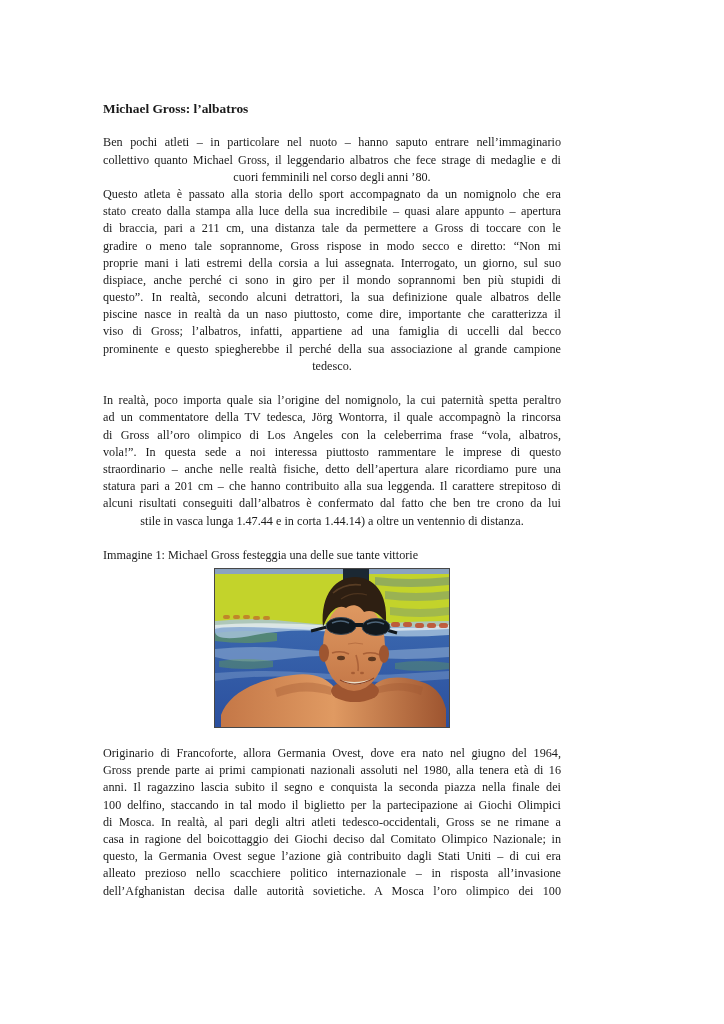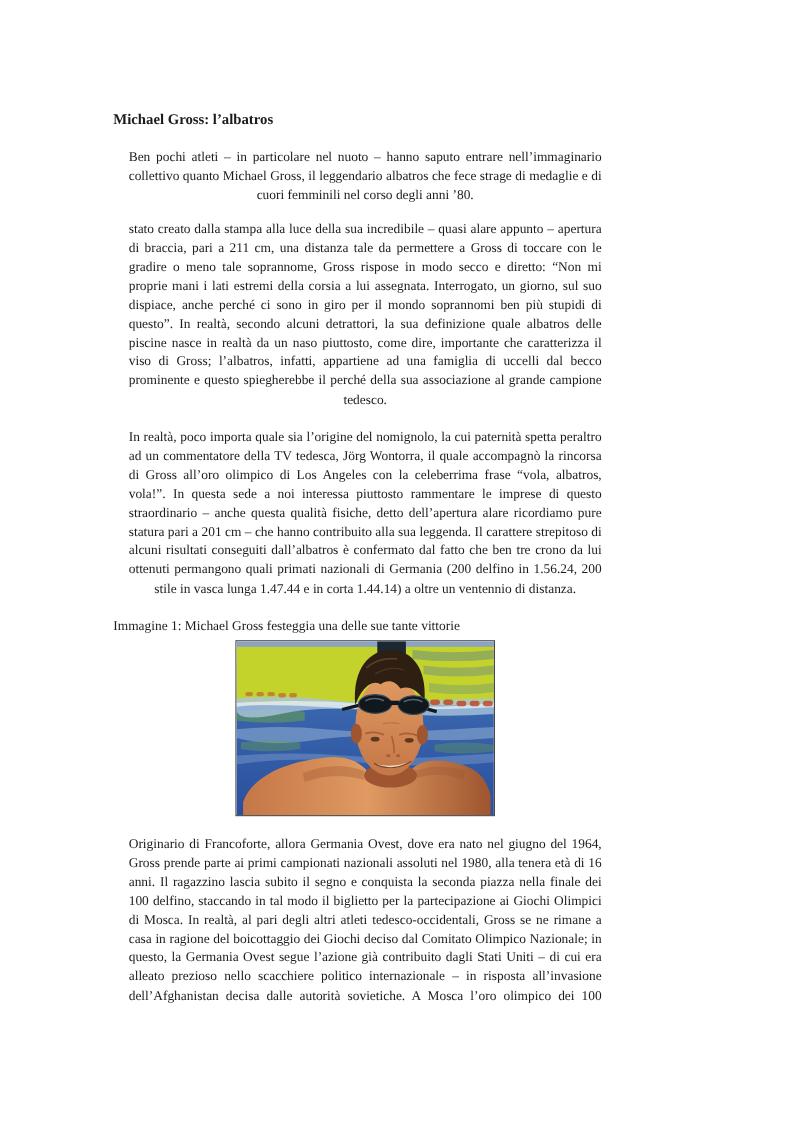--- a/index.html
+++ b/index.html
@@ -13,7 +13,7 @@
   .doc-title{
     font-size:13.4px;font-weight:bold;margin:0 0 17.2px 0;line-height:17.2px;
   }
-  .para{margin:14px;}
+  .para{margin:0;}
   .line{height:17.2px;overflow:hidden;text-align:center;white-space:normal;}
   .line.just{text-align:justify;text-align-last:justify;text-justify:inter-word;}
   .spaced{margin-top:17.2px;}

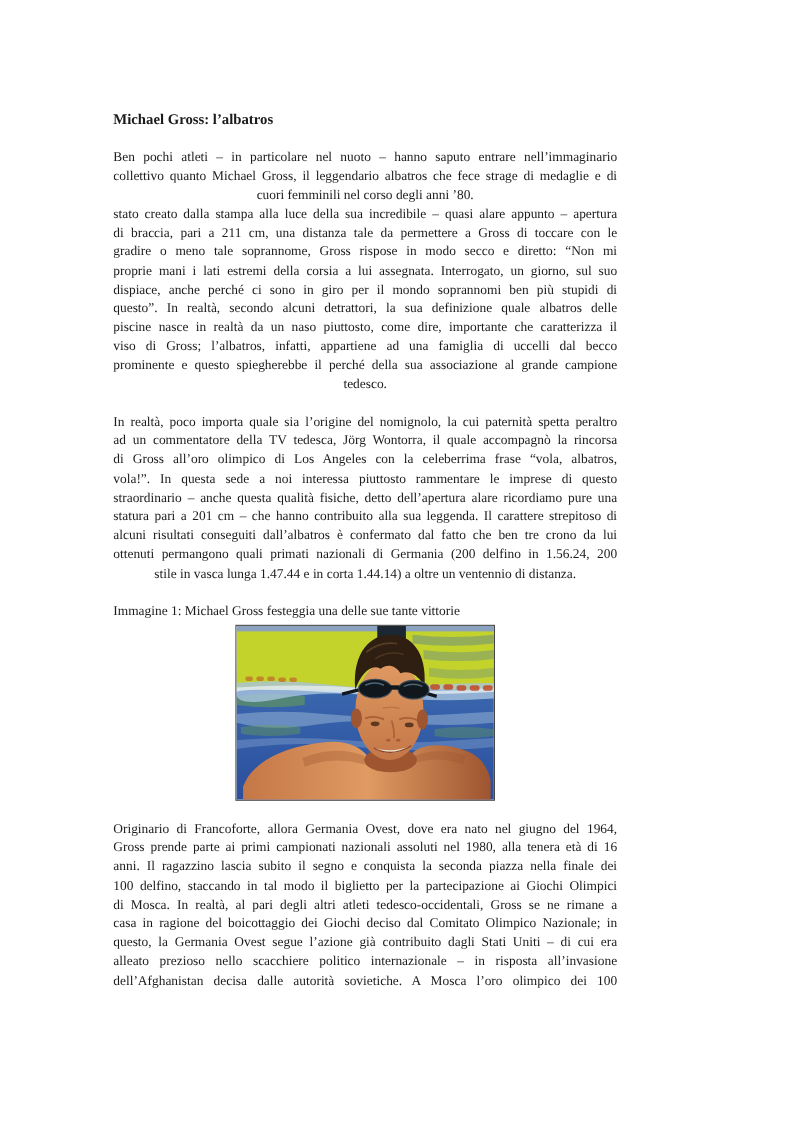--- a/index.html
+++ b/index.html
@@ -38,6 +38,7 @@
       <div class="line">cuori femminili nel corso degli anni ’80.</div>
     </div>
   <div class="para">
+      <div class="line just">Questo atleta è passato alla storia dello sport accompagnato da un nomignolo che era</div>
       <div class="line just">stato creato dalla stampa alla luce della sua incredibile – quasi alare appunto – apertura</div>
       <div class="line just">di braccia, pari a 211 cm, una distanza tale da permettere a Gross di toccare con le</div>
       <div class="line just">gradire o meno tale soprannome, Gross rispose in modo secco e diretto: “Non mi</div>

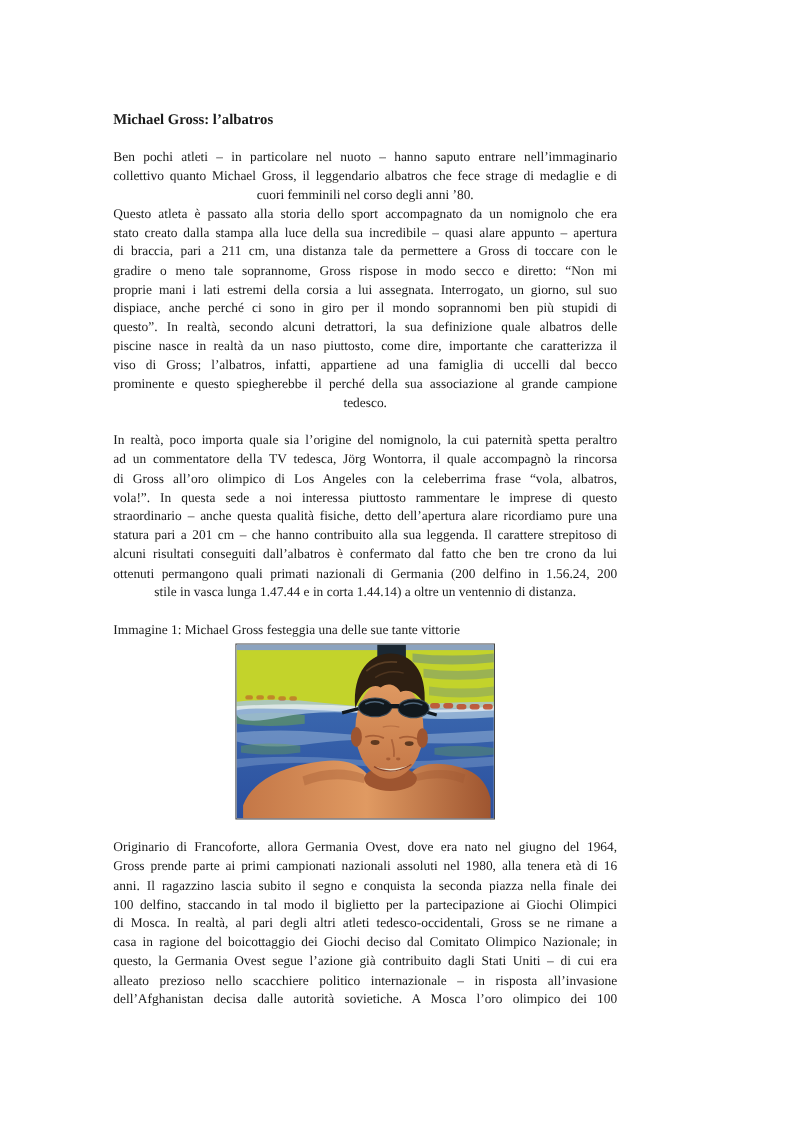--- a/index.html
+++ b/index.html
@@ -55,7 +55,7 @@
       <div class="line just">ad un commentatore della TV tedesca, Jörg Wontorra, il quale accompagnò la rincorsa</div>
       <div class="line just">di Gross all’oro olimpico di Los Angeles con la celeberrima frase “vola, albatros,</div>
       <div class="line just">vola!”. In questa sede a noi interessa piuttosto rammentare le imprese di questo</div>
-      <div class="line just">straordinario – anche questa qualità fisiche, detto dell’apertura alare ricordiamo pure una</div>
+      <div class="line just">straordinario – anche nelle realtà fisiche, detto dell’apertura alare ricordiamo pure una</div>
       <div class="line just">statura pari a 201 cm – che hanno contribuito alla sua leggenda. Il carattere strepitoso di</div>
       <div class="line just">alcuni risultati conseguiti dall’albatros è confermato dal fatto che ben tre crono da lui</div>
       <div class="line just">ottenuti permangono quali primati nazionali di Germania (200 delfino in 1.56.24, 200</div>

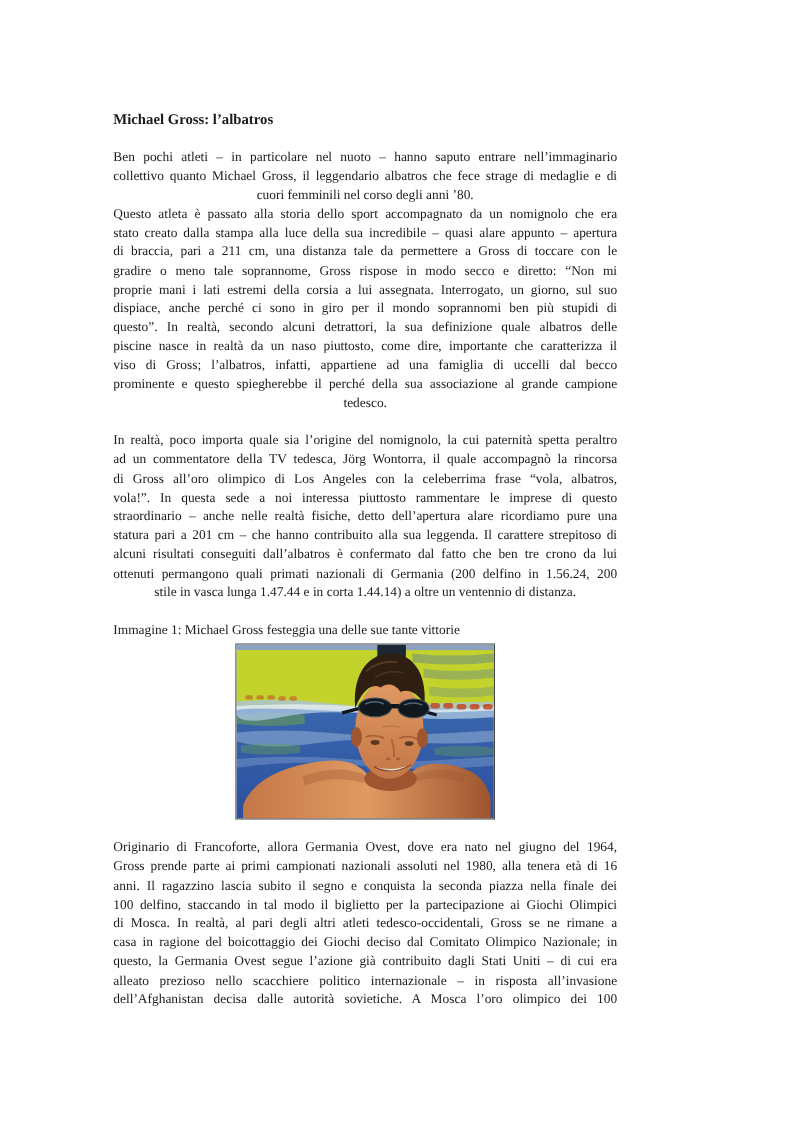--- a/index.html
+++ b/index.html
@@ -58,7 +58,6 @@
       <div class="line just">straordinario – anche nelle realtà fisiche, detto dell’apertura alare ricordiamo pure una</div>
       <div class="line just">statura pari a 201 cm – che hanno contribuito alla sua leggenda. Il carattere strepitoso di</div>
       <div class="line just">alcuni risultati conseguiti dall’albatros è confermato dal fatto che ben tre crono da lui</div>
-      <div class="line just">ottenuti permangono quali primati nazionali di Germania (200 delfino in 1.56.24, 200</div>
       <div class="line">stile in vasca lunga 1.47.44 e in corta 1.44.14) a oltre un ventennio di distanza.</div>
     </div>
 

